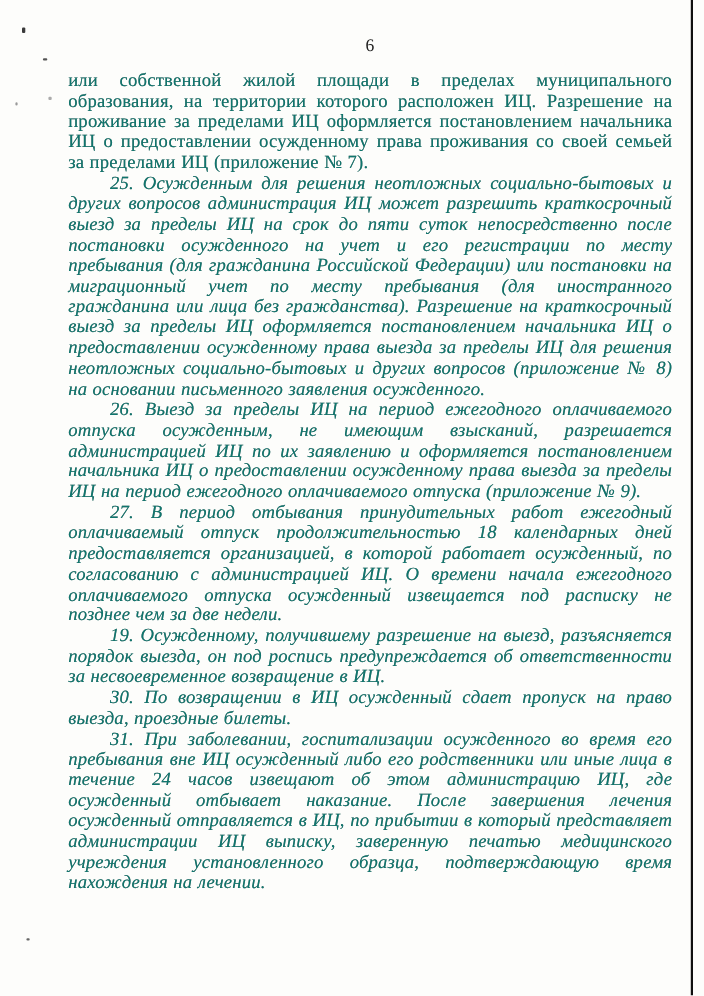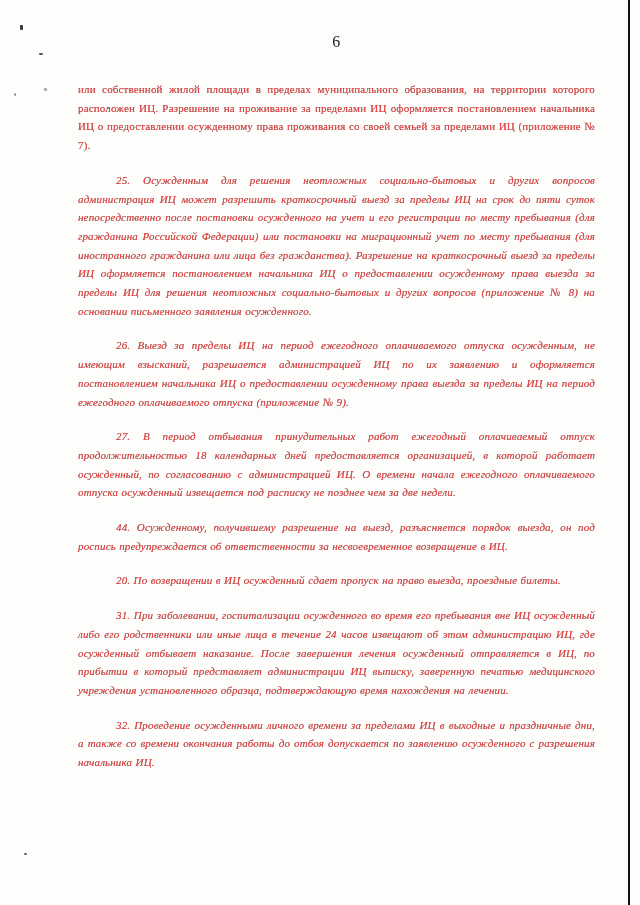--- a/index.html
+++ b/index.html
@@ -32,13 +32,13 @@
     width: 549px;
   }
   .para {
-    margin: 16px;
-    font-size: 11px;
+    margin: 0;
+    font-size: 17px;
     line-height: 18.7px;
     text-align: justify;
     letter-spacing: 0.15px;
     word-spacing: 0.5px;
-    color: #ef4444;
+    color: #0f766e;
     
     text-shadow: 0 0 0.3px rgba(20,20,20,0.55);
   }

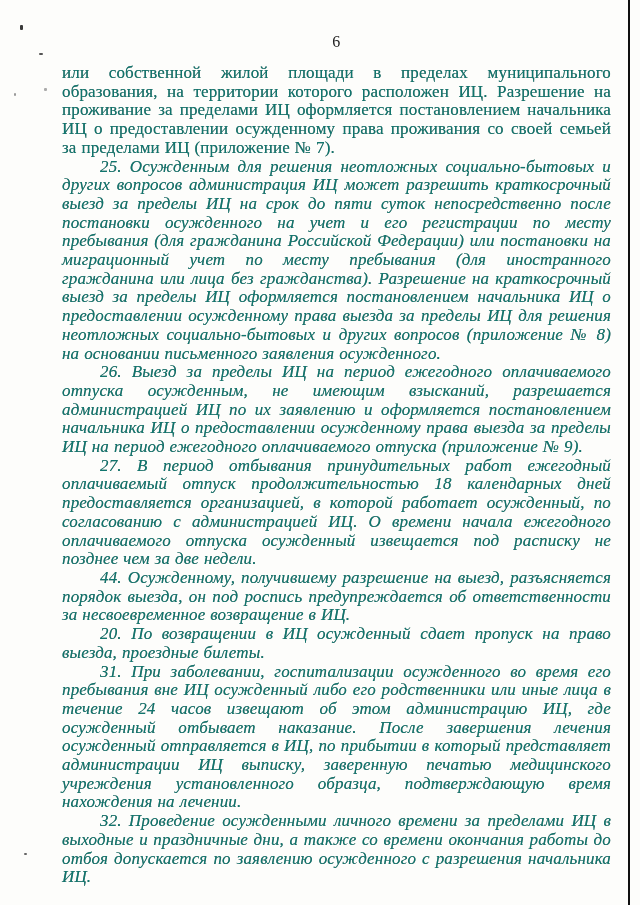--- a/index.html
+++ b/index.html
@@ -84,7 +84,7 @@
   <p class="para indent">25. Осужденным для решения неотложных социально-бытовых и других вопросов администрация ИЦ может разрешить краткосрочный выезд за пределы ИЦ на срок до пяти суток непосредственно после постановки осужденного на учет и его регистрации по месту пребывания (для гражданина Российской Федерации) или постановки на миграционный учет по месту пребывания (для иностранного гражданина или лица без гражданства). Разрешение на краткосрочный выезд за пределы ИЦ оформляется постановлением начальника ИЦ о предоставлении осужденному права выезда за пределы ИЦ для решения неотложных социально-бытовых и других вопросов (приложение № 8) на основании письменного заявления осужденного.</p>
   <p class="para indent">26. Выезд за пределы ИЦ на период ежегодного оплачиваемого отпуска осужденным, не имеющим взысканий, разрешается администрацией ИЦ по их заявлению и оформляется постановлением начальника ИЦ о предоставлении осужденному права выезда за пределы ИЦ на период ежегодного оплачиваемого отпуска (приложение № 9).</p>
   <p class="para indent">27. В период отбывания принудительных работ ежегодный оплачиваемый отпуск продолжительностью 18 календарных дней предоставляется организацией, в которой работает осужденный, по согласованию с администрацией ИЦ. О времени начала ежегодного оплачиваемого отпуска осужденный извещается под расписку не позднее чем за две недели.</p>
-  <p class="para indent">44. Осужденному, получившему разрешение на выезд, разъясняется порядок выезда, он под роспись предупреждается об ответственности за несвоевременное возвращение в ИЦ.</p>
+  <p class="para indent">19. Осужденному, получившему разрешение на выезд, разъясняется порядок выезда, он под роспись предупреждается об ответственности за несвоевременное возвращение в ИЦ.</p>
   <p class="para indent">20. По возвращении в ИЦ осужденный сдает пропуск на право выезда, проездные билеты.</p>
   <p class="para indent">31. При заболевании, госпитализации осужденного во время его пребывания вне ИЦ осужденный либо его родственники или иные лица в течение 24 часов извещают об этом администрацию ИЦ, где осужденный отбывает наказание. После завершения лечения осужденный отправляется в ИЦ, по прибытии в который представляет администрации ИЦ выписку, заверенную печатью медицинского учреждения установленного образца, подтверждающую время нахождения на лечении.</p>
   <p class="para indent">32. Проведение осужденными личного времени за пределами ИЦ в выходные и праздничные дни, а также со времени окончания работы до отбоя допускается по заявлению осужденного с разрешения начальника ИЦ.</p>

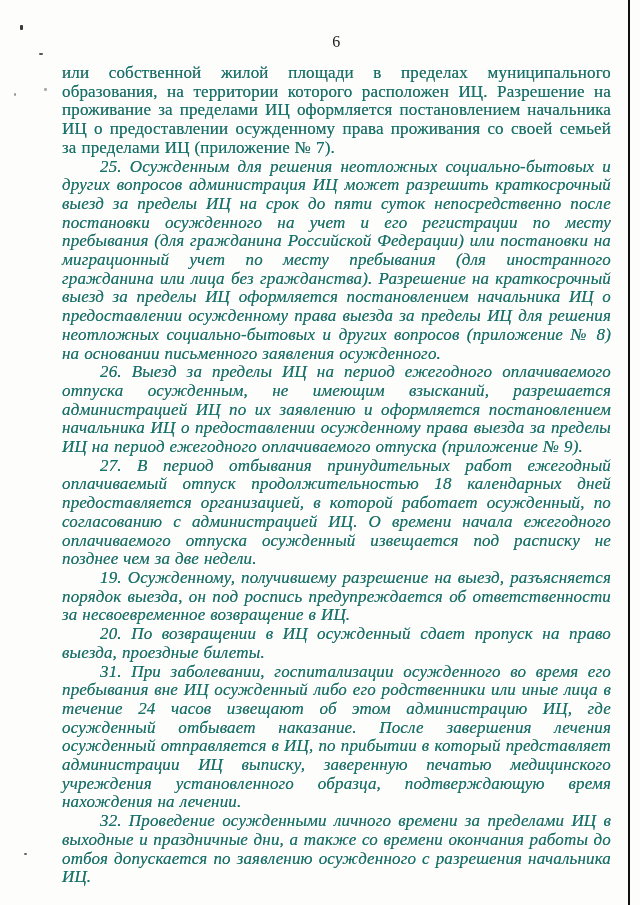--- a/index.html
+++ b/index.html
@@ -85,7 +85,7 @@
   <p class="para indent">26. Выезд за пределы ИЦ на период ежегодного оплачиваемого отпуска осужденным, не имеющим взысканий, разрешается администрацией ИЦ по их заявлению и оформляется постановлением начальника ИЦ о предоставлении осужденному права выезда за пределы ИЦ на период ежегодного оплачиваемого отпуска (приложение № 9).</p>
   <p class="para indent">27. В период отбывания принудительных работ ежегодный оплачиваемый отпуск продолжительностью 18 календарных дней предоставляется организацией, в которой работает осужденный, по согласованию с администрацией ИЦ. О времени начала ежегодного оплачиваемого отпуска осужденный извещается под расписку не позднее чем за две недели.</p>
   <p class="para indent">19. Осужденному, получившему разрешение на выезд, разъясняется порядок выезда, он под роспись предупреждается об ответственности за несвоевременное возвращение в ИЦ.</p>
-  <p class="para indent">20. По возвращении в ИЦ осужденный сдает пропуск на право выезда, проездные билеты.</p>
+  <p class="para indent">30. По возвращении в ИЦ осужденный сдает пропуск на право выезда, проездные билеты.</p>
   <p class="para indent">31. При заболевании, госпитализации осужденного во время его пребывания вне ИЦ осужденный либо его родственники или иные лица в течение 24 часов извещают об этом администрацию ИЦ, где осужденный отбывает наказание. После завершения лечения осужденный отправляется в ИЦ, по прибытии в который представляет администрации ИЦ выписку, заверенную печатью медицинского учреждения установленного образца, подтверждающую время нахождения на лечении.</p>
   <p class="para indent">32. Проведение осужденными личного времени за пределами ИЦ в выходные и праздничные дни, а также со времени окончания работы до отбоя допускается по заявлению осужденного с разрешения начальника ИЦ.</p>
 </div>

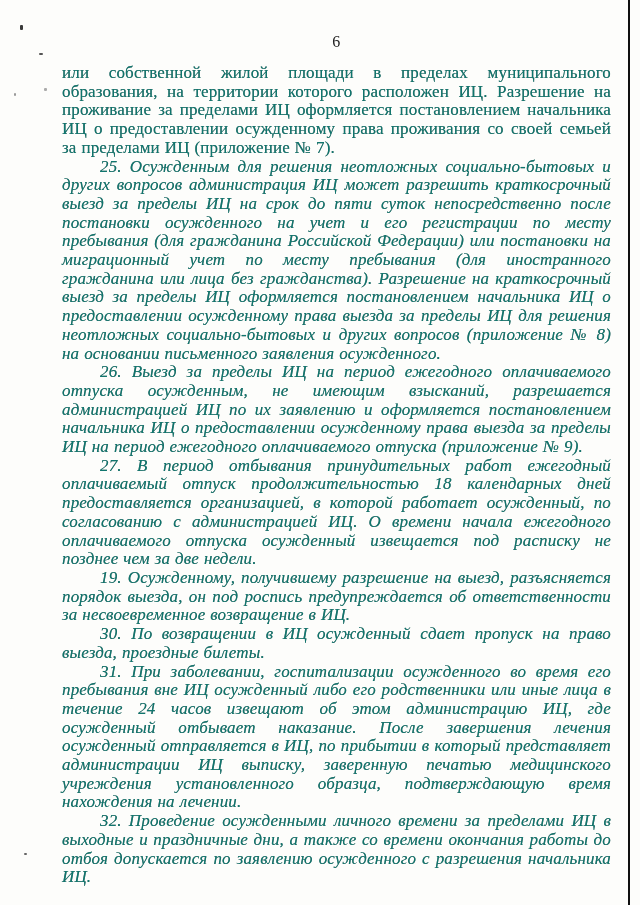--- a/index.html
+++ b/index.html
@@ -87,7 +87,6 @@
   <p class="para indent">19. Осужденному, получившему разрешение на выезд, разъясняется порядок выезда, он под роспись предупреждается об ответственности за несвоевременное возвращение в ИЦ.</p>
   <p class="para indent">30. По возвращении в ИЦ осужденный сдает пропуск на право выезда, проездные билеты.</p>
   <p class="para indent">31. При заболевании, госпитализации осужденного во время его пребывания вне ИЦ осужденный либо его родственники или иные лица в течение 24 часов извещают об этом администрацию ИЦ, где осужденный отбывает наказание. После завершения лечения осужденный отправляется в ИЦ, по прибытии в который представляет администрации ИЦ выписку, заверенную печатью медицинского учреждения установленного образца, подтверждающую время нахождения на лечении.</p>
-  <p class="para indent">32. Проведение осужденными личного времени за пределами ИЦ в выходные и праздничные дни, а также со времени окончания работы до отбоя допускается по заявлению осужденного с разрешения начальника ИЦ.</p>
 </div>
 
 </body></html>

